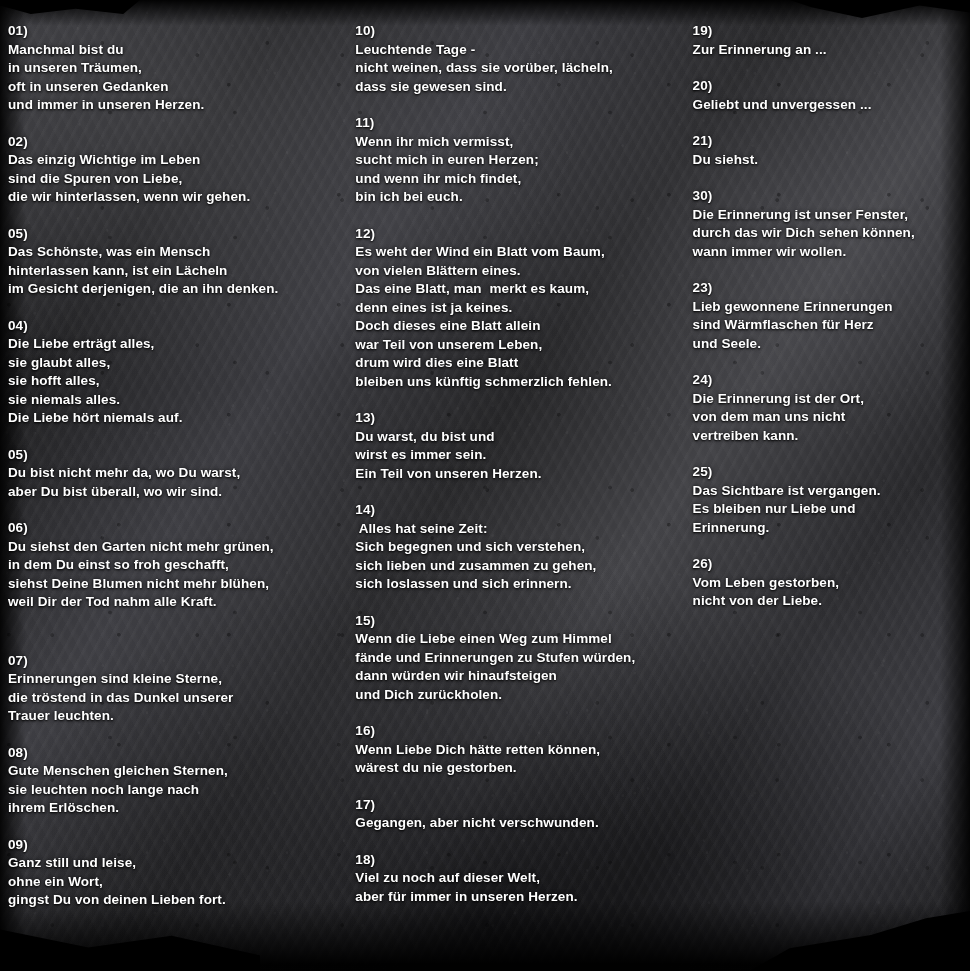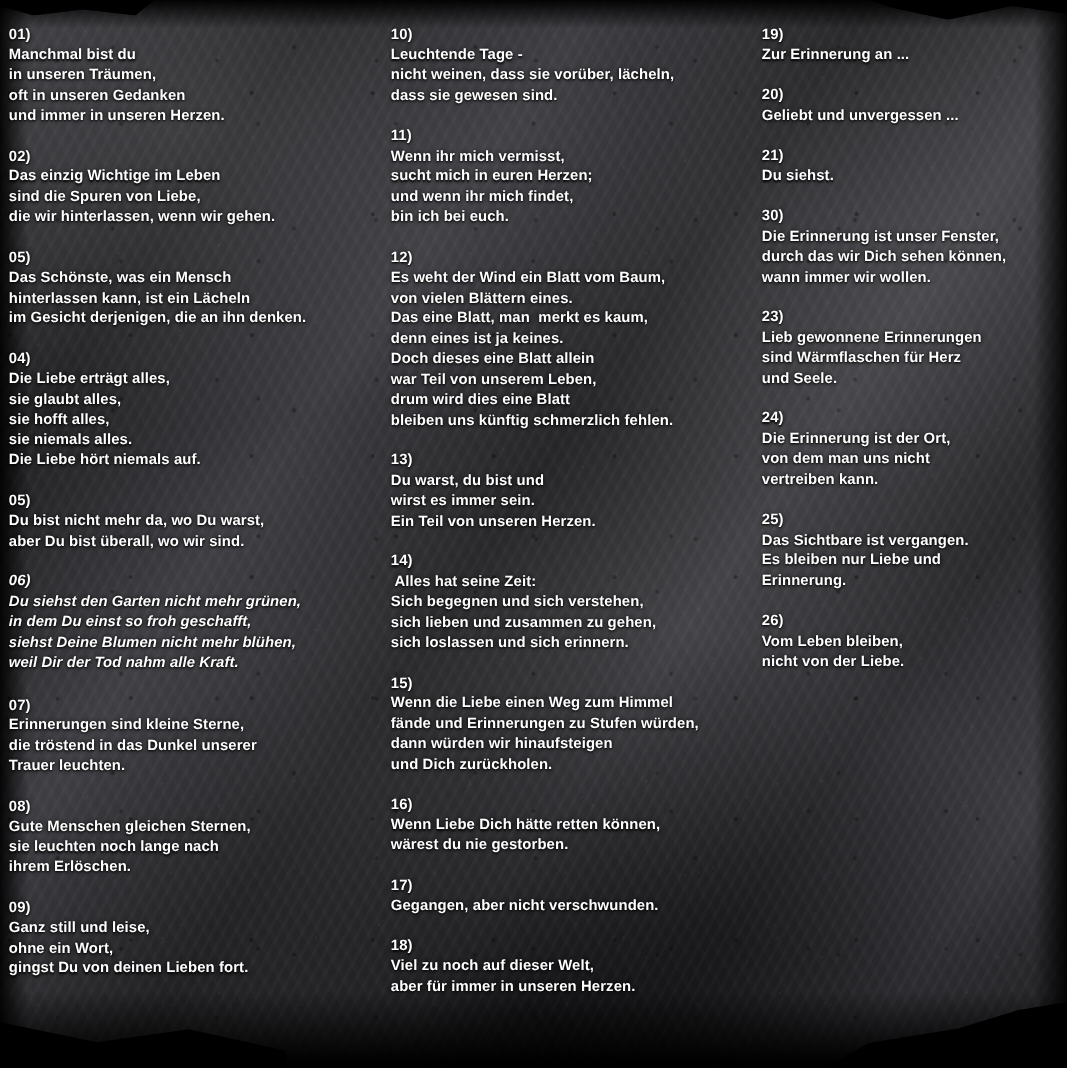--- a/index.html
+++ b/index.html
@@ -178,7 +178,7 @@
         <div class="entry-line">Du bist nicht mehr da, wo Du warst,</div>
         <div class="entry-line">aber Du bist überall, wo wir sind.</div>
       </div>
-      <div class="entry" style="margin-bottom:20px;font-style:italic;">
+      <div class="entry" style="margin-bottom:40px;">
         <div class="entry-num">06)</div>
         <div class="entry-line">Du siehst den Garten nicht mehr grünen,</div>
         <div class="entry-line">in dem Du einst so froh geschafft,</div>

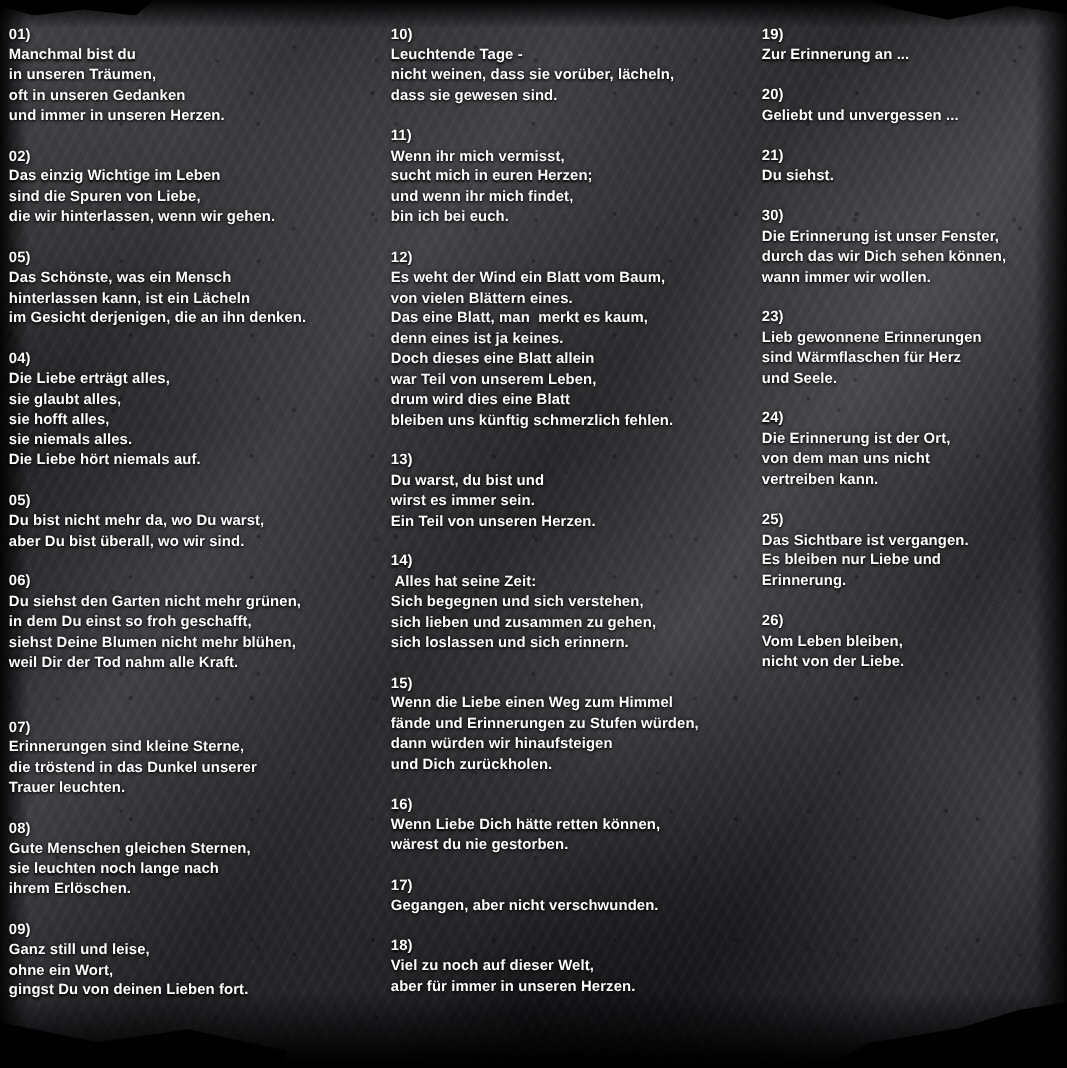--- a/index.html
+++ b/index.html
@@ -305,7 +305,7 @@
       </div>
       <div class="entry">
         <div class="entry-num">26)</div>
-        <div class="entry-line">Vom Leben bleiben,</div>
+        <div class="entry-line">Vom Leben gestorben,</div>
         <div class="entry-line">nicht von der Liebe.</div>
       </div>
     </div>

